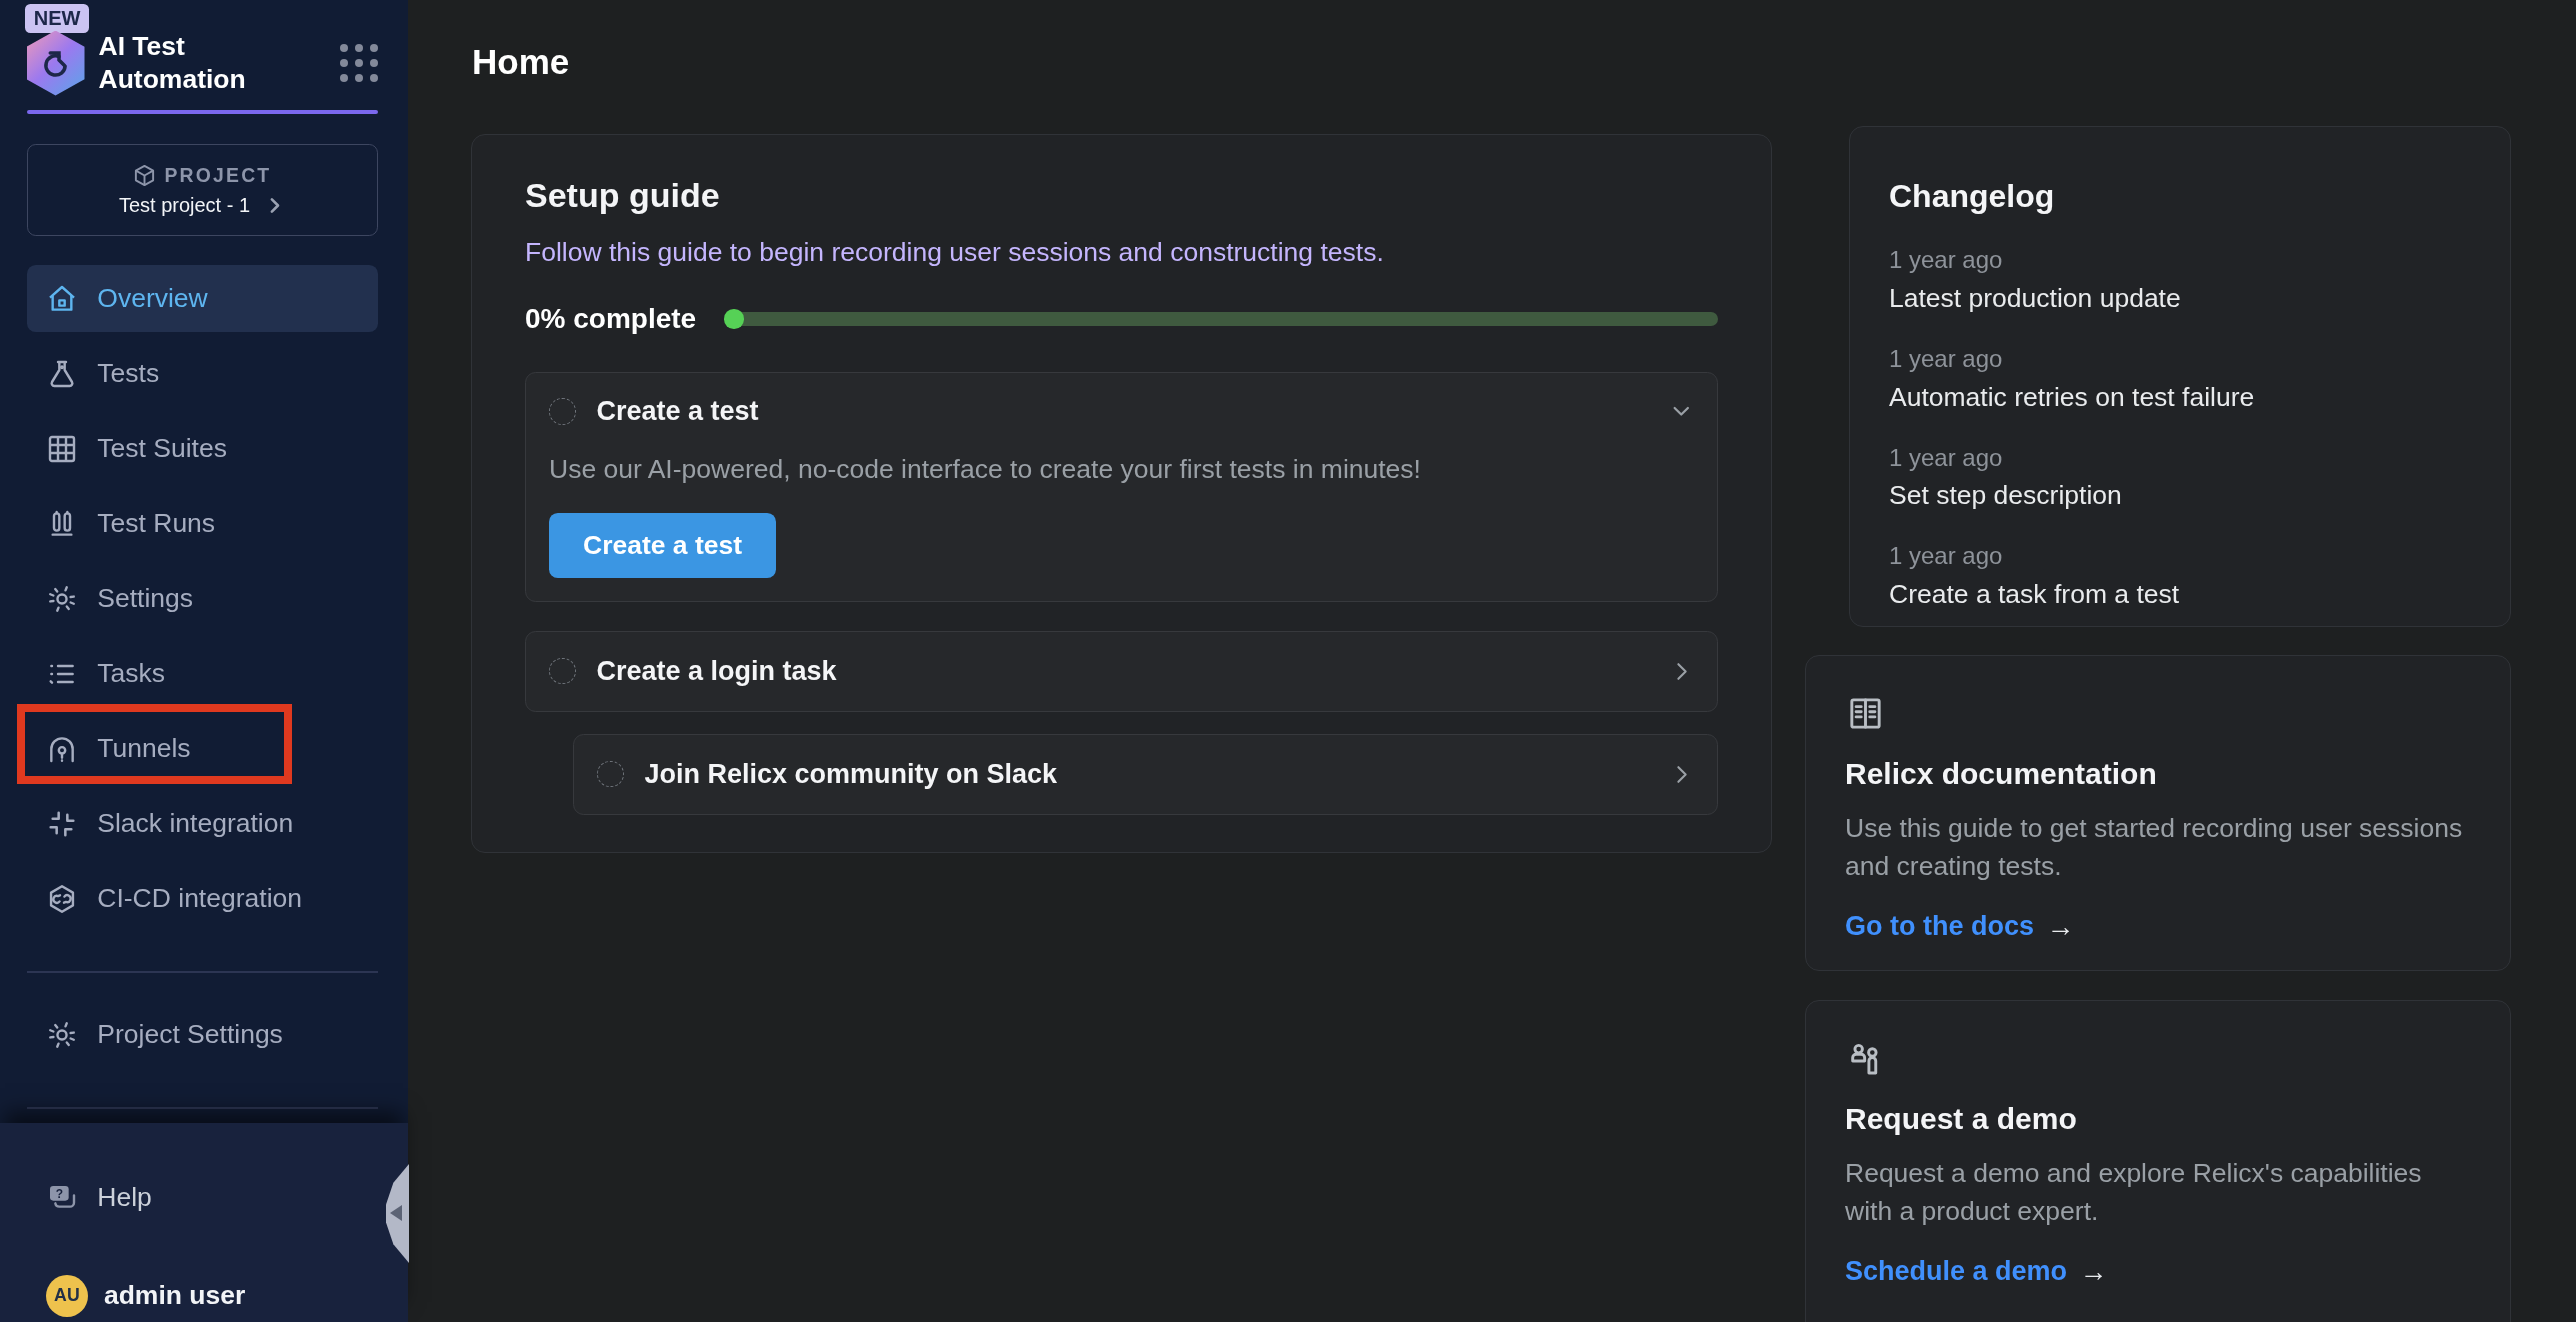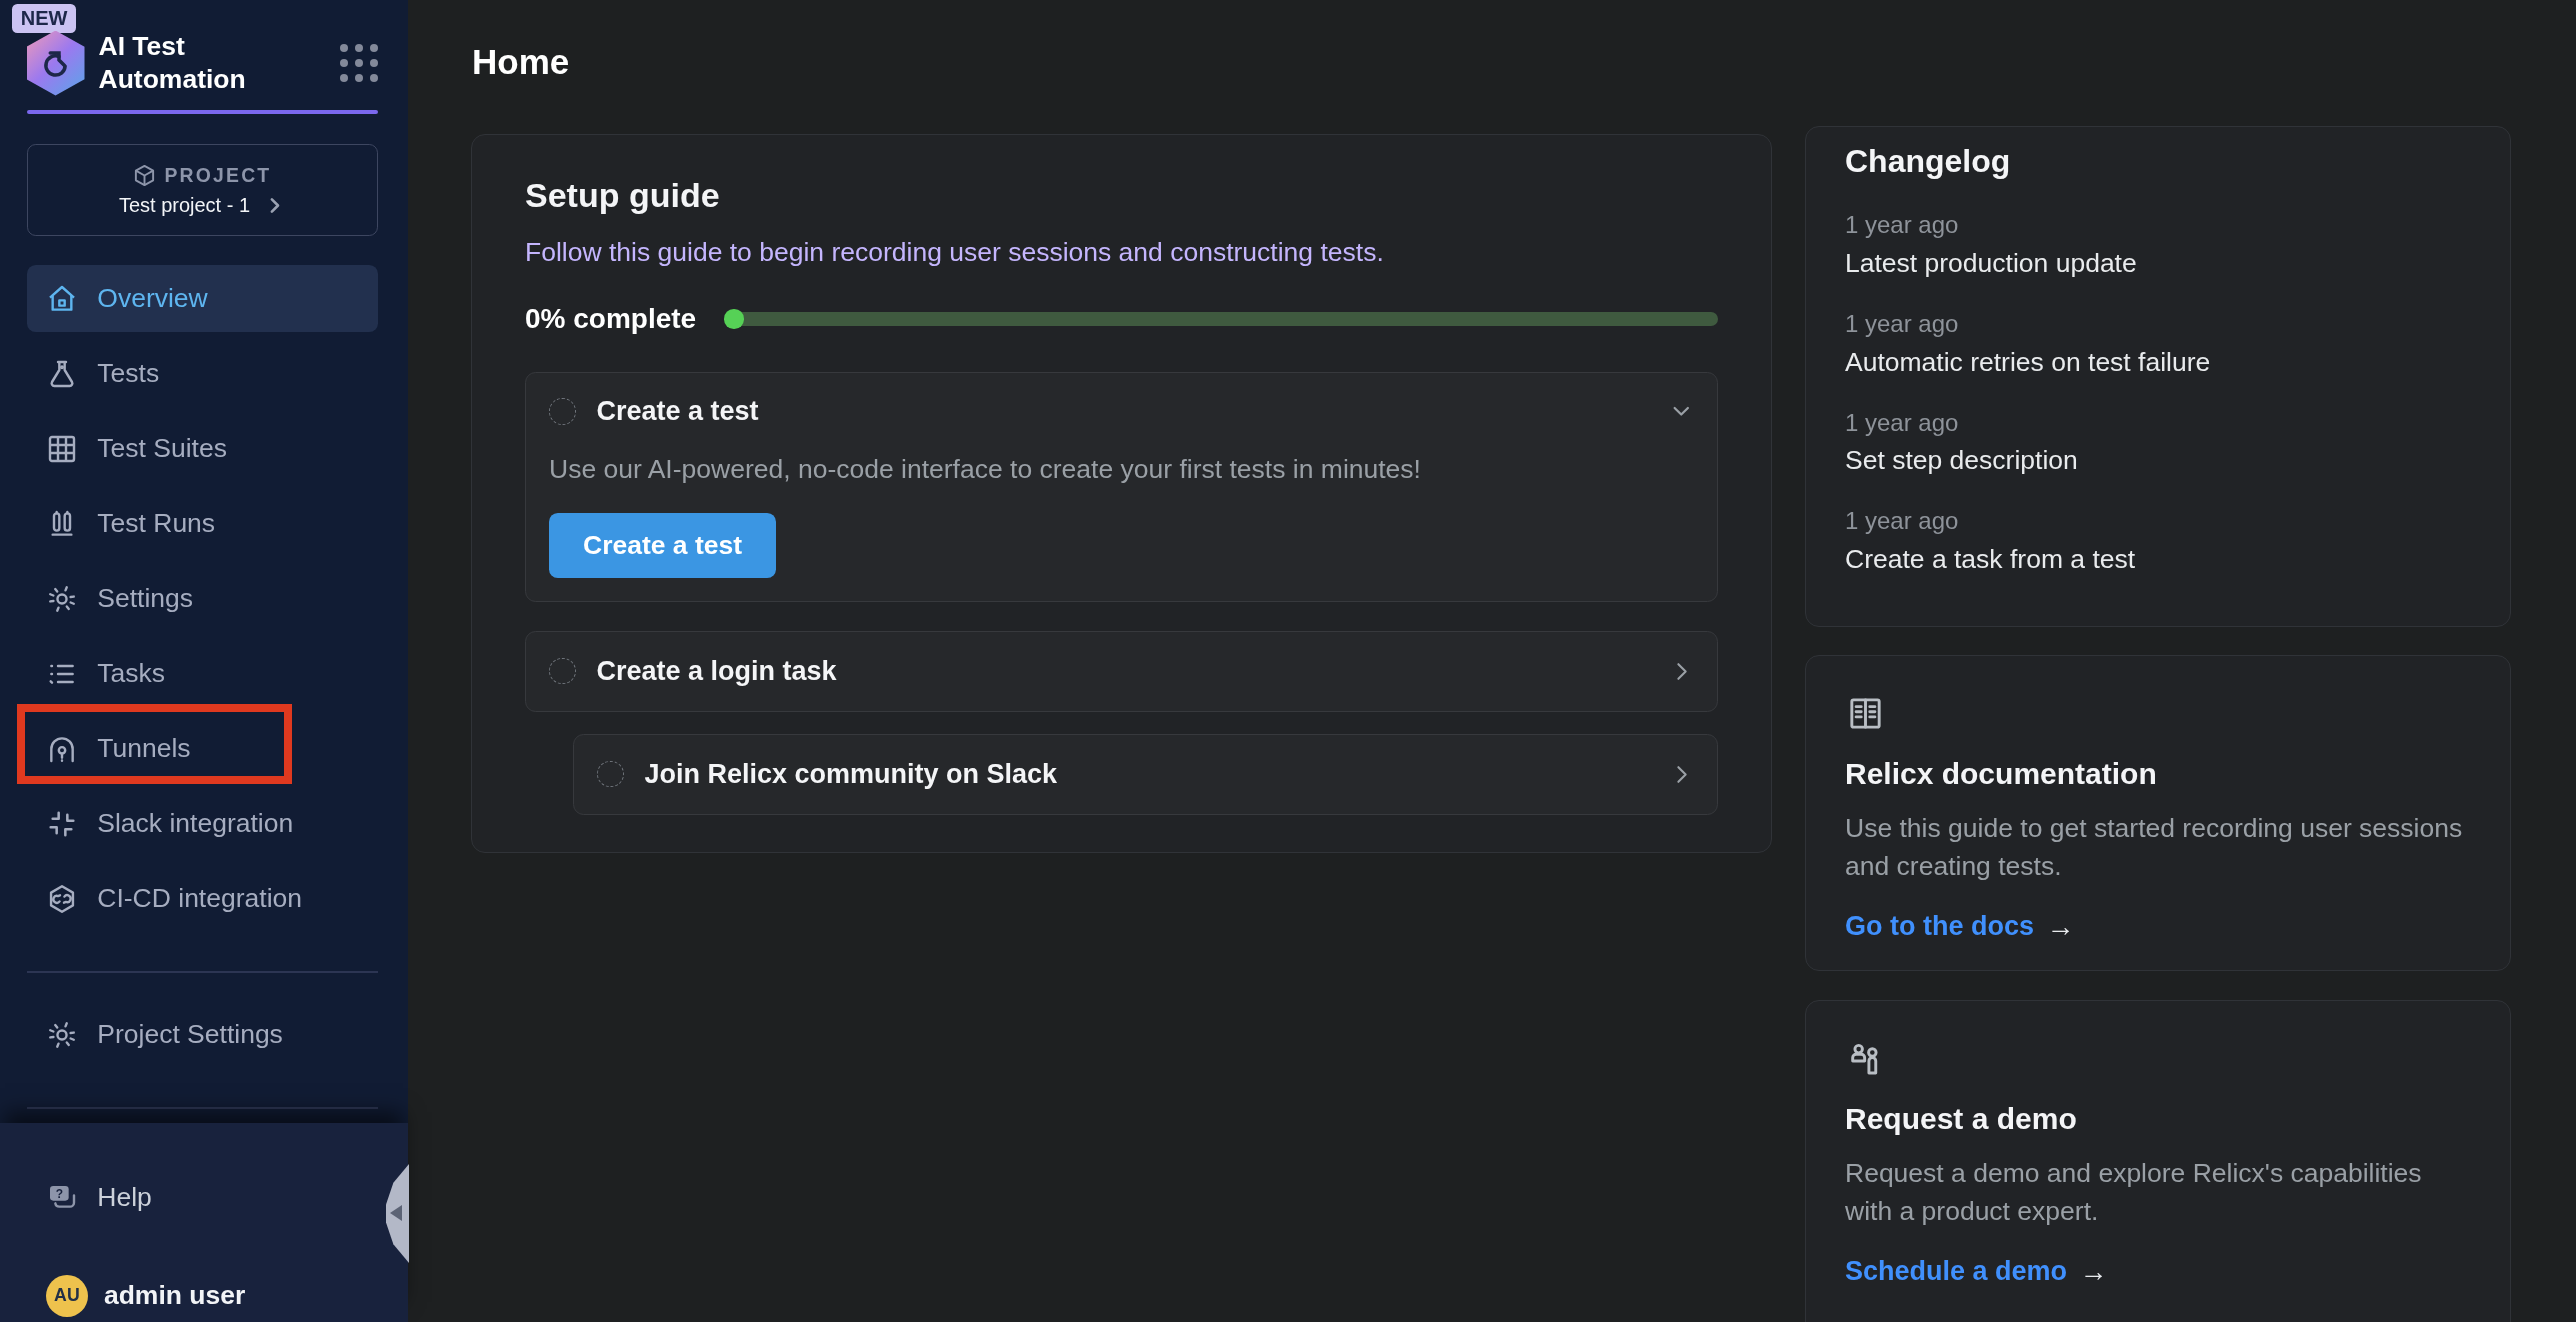--- a/index.html
+++ b/index.html
@@ -18,7 +18,7 @@
     background:#111c34;
   }
   .new-badge {
-    position:absolute; left:12px; top:3.5px;
+    position:absolute; left:25px; top:3.5px;
     background:#cbc3f2; color:#1d2749;
     font-size:20px; font-weight:700; line-height:1;
     padding:4.4px 8.8px 5.3px; border-radius:5.3px;

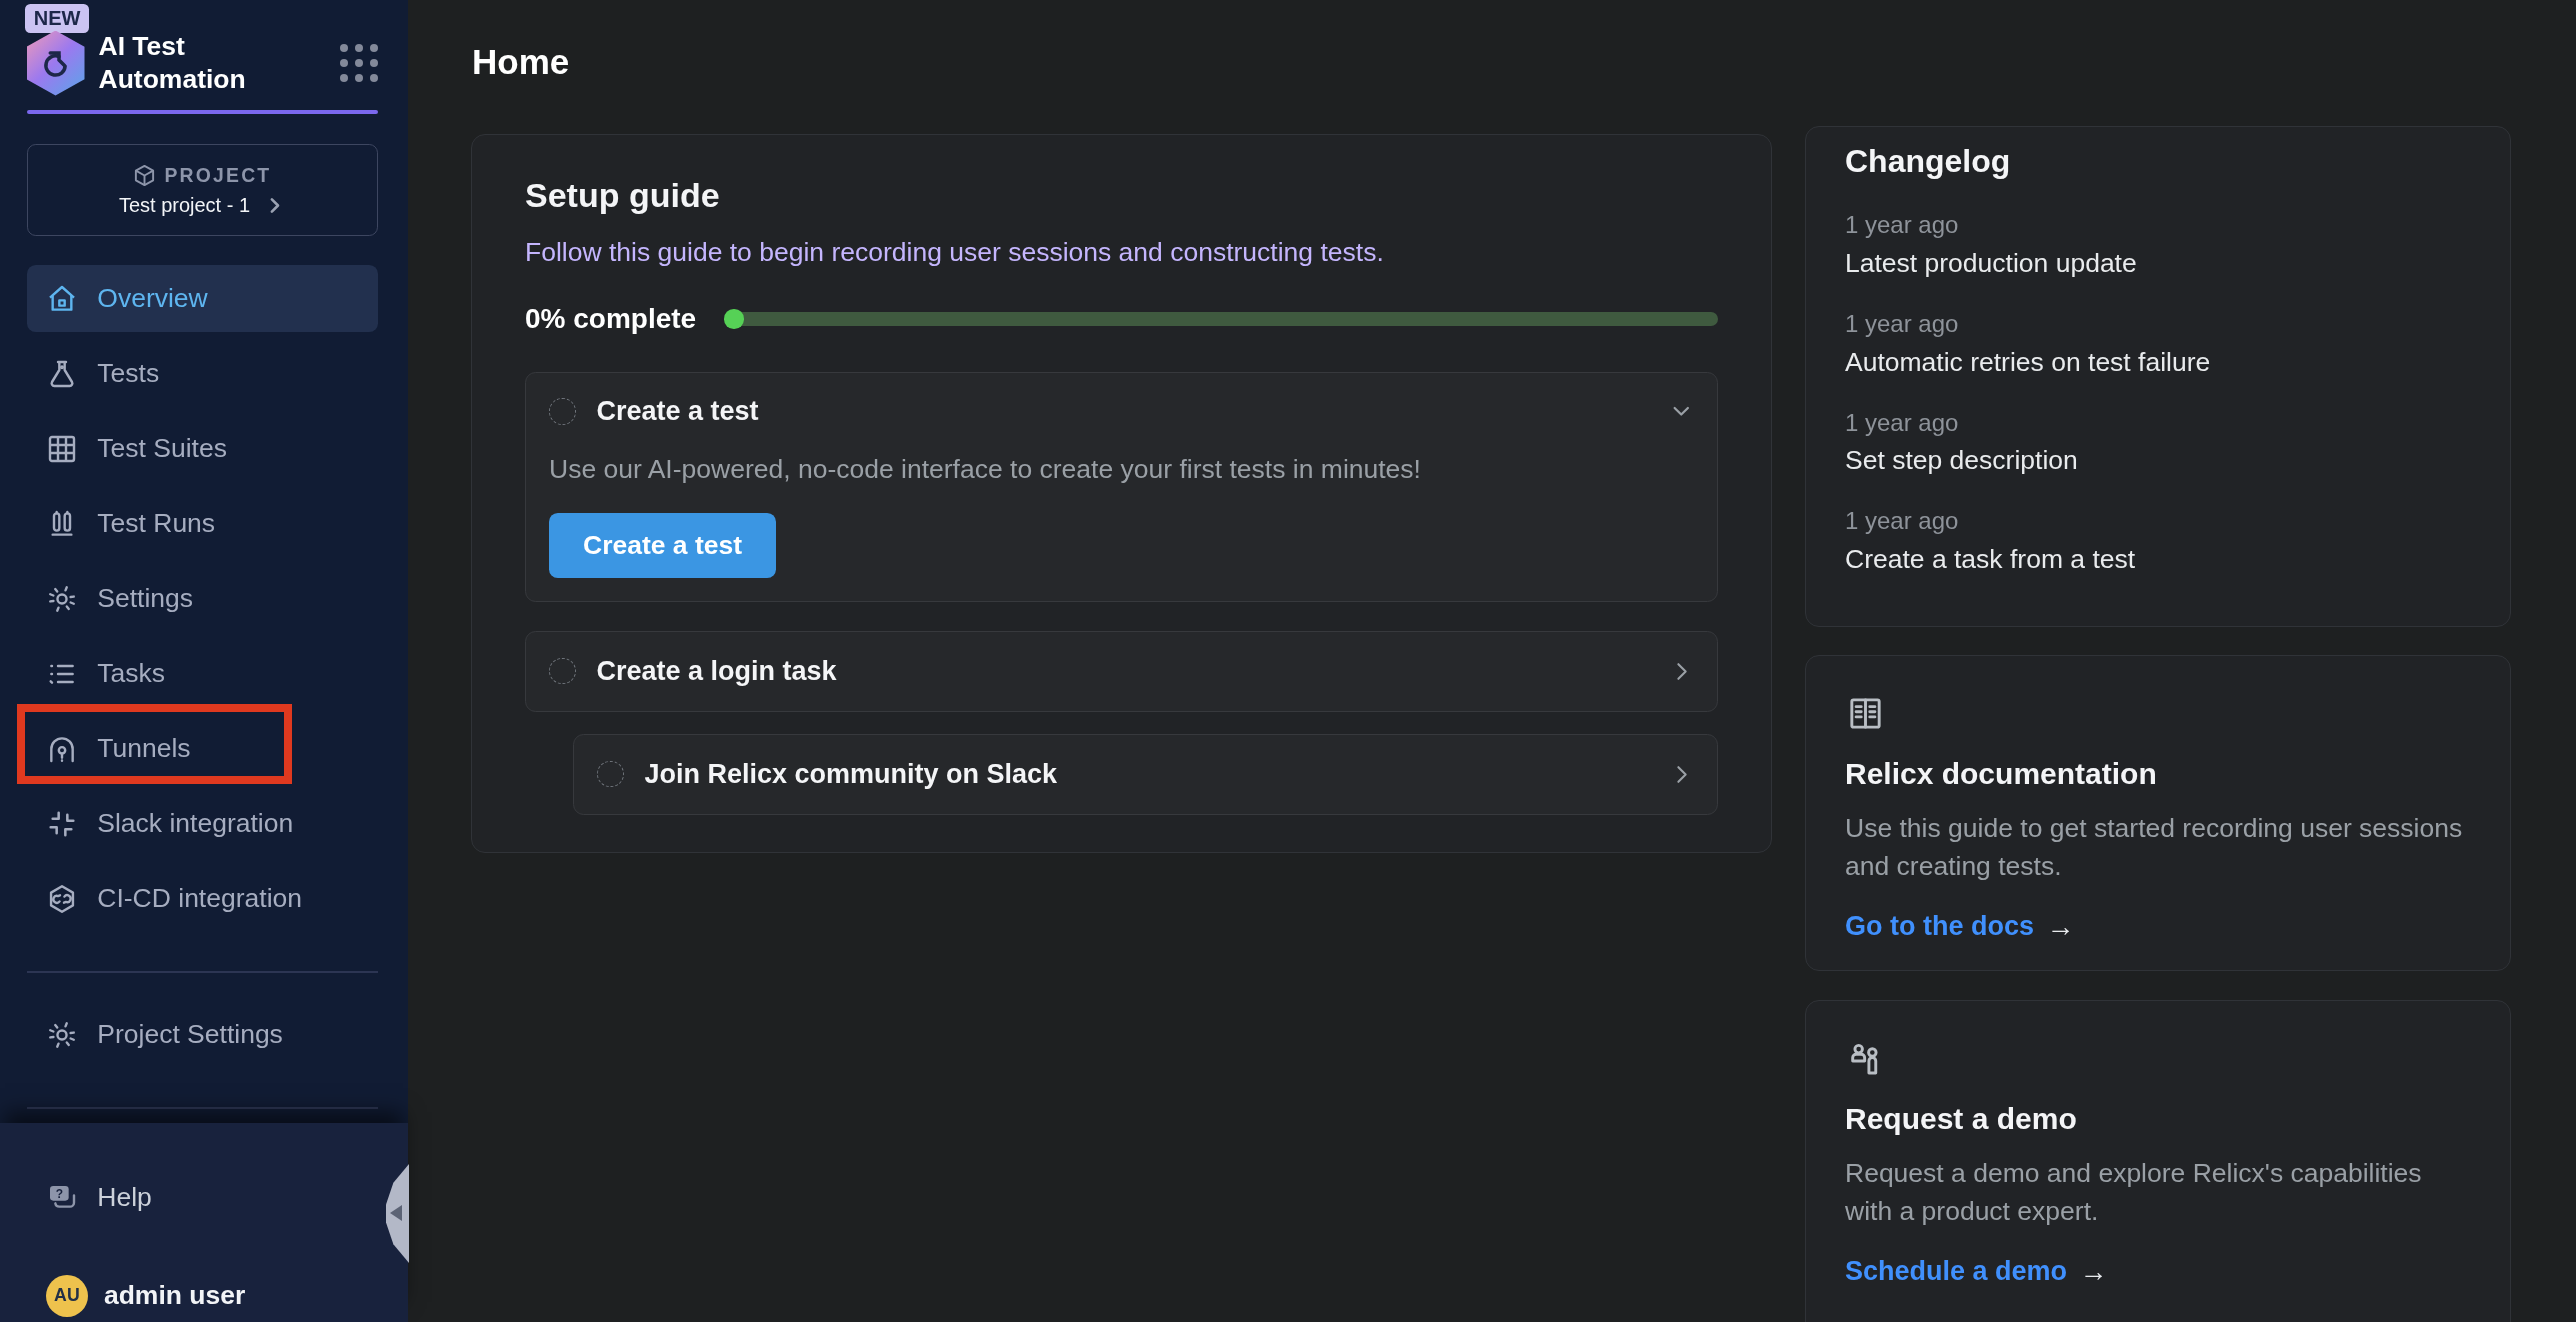--- a/index.html
+++ b/index.html
@@ -127,7 +127,7 @@
 
   
   .right-col { position:absolute; left:1805px; top:126px; width:706px; }
-  .changelog-card { height:501px; padding:16px 39px; }
+  .changelog-card { height:501px; padding:51px 39px;margin-left:44px; }
   .changelog-title { font-size:32px; font-weight:700; color:#f4f5f7; }
   .cl-entry { margin-top:31px; }
   .cl-time { font-size:24px; color:#8e939a; }

